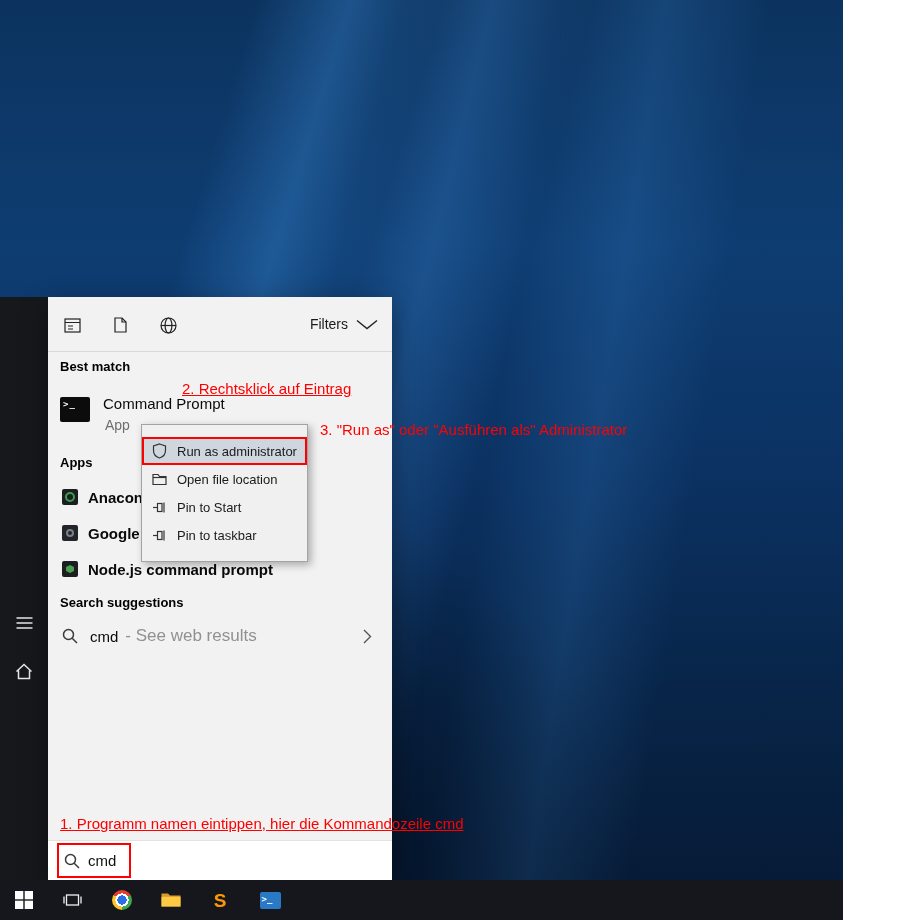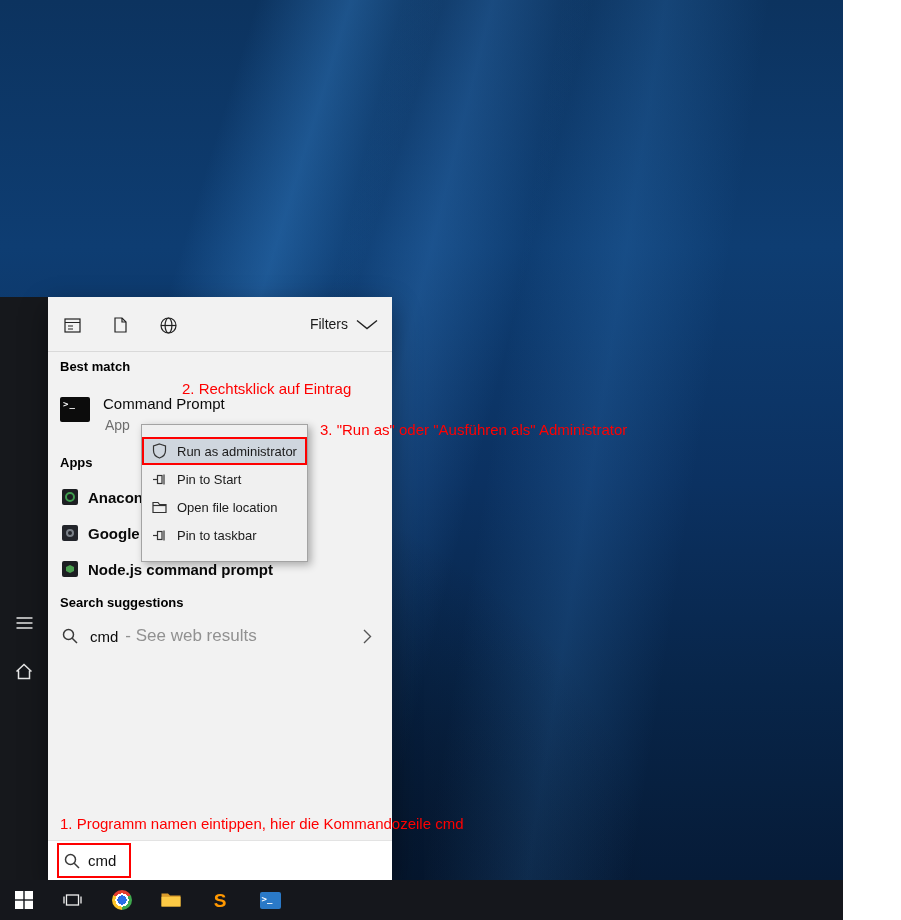--- a/index.html
+++ b/index.html
@@ -200,7 +200,7 @@
     </div>
   </div>
 
-  <div class="annotation" style="left:182px;top:380px;">2. Rechtsklick auf Eintrag</div>
+  <div class="annotation" style="left:182px;top:380px;text-decoration:underline;">2. Rechtsklick auf Eintrag</div>
   <div class="annotation" style="left:320px;top:421px;">3. "Run as" oder "Ausführen als" Administrator</div>
   <div class="annotation" style="left:60px;top:815px;">1. Programm namen eintippen, hier die Kommandozeile cmd</div>
 

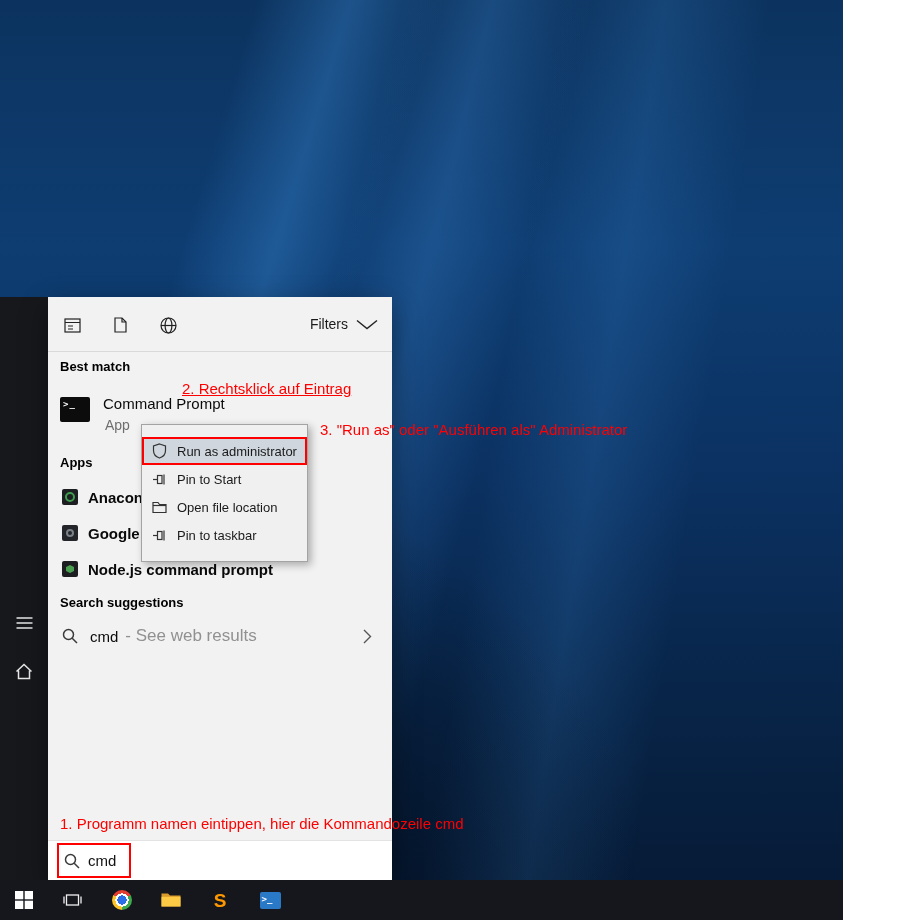--- a/index.html
+++ b/index.html
@@ -176,19 +176,19 @@
       <span>Run as administrator</span>
     </div>
     <div class="menu-item">
+      <svg width="15" height="14" viewBox="0 0 15 14" fill="none" stroke="#333" stroke-width="1.2">
+          <path d="M1 2.5 H6 L7.5 4.5 H14 V12.5 H1 Z"></path>
+          <path d="M1 5.5 H14"></path>
+        </svg>
+      <span>Open file location</span>
+    </div>
+    <div class="menu-item">
       <svg width="15" height="15" viewBox="0 0 15 15" fill="none" stroke="#333" stroke-width="1.2">
           <path d="M1 7.5 H5.5"></path>
           <rect x="5.5" y="3.5" width="4.5" height="8"></rect>
           <path d="M12 2.5 V12.5"></path>
         </svg>
       <span>Pin to Start</span>
-    </div>
-    <div class="menu-item">
-      <svg width="15" height="14" viewBox="0 0 15 14" fill="none" stroke="#333" stroke-width="1.2">
-          <path d="M1 2.5 H6 L7.5 4.5 H14 V12.5 H1 Z"></path>
-          <path d="M1 5.5 H14"></path>
-        </svg>
-      <span>Open file location</span>
     </div>
     <div class="menu-item">
       <svg width="15" height="15" viewBox="0 0 15 15" fill="none" stroke="#333" stroke-width="1.2">

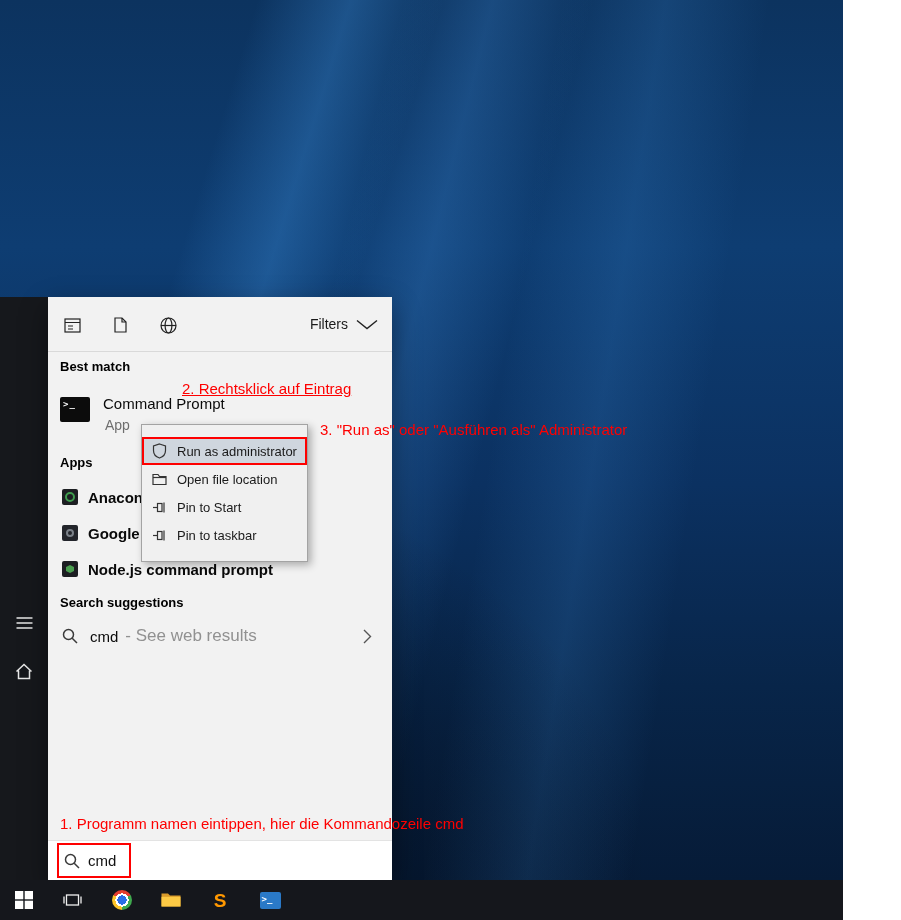--- a/index.html
+++ b/index.html
@@ -202,7 +202,7 @@
 
   <div class="annotation" style="left:182px;top:380px;text-decoration:underline;">2. Rechtsklick auf Eintrag</div>
   <div class="annotation" style="left:320px;top:421px;">3. "Run as" oder "Ausführen als" Administrator</div>
-  <div class="annotation" style="left:60px;top:815px;">1. Programm namen eintippen, hier die Kommandozeile cmd</div>
+  <div class="annotation" style="left:60px;top:815px;text-decoration:underline;">1. Programm namen eintippen, hier die Kommandozeile cmd</div>
 
   <div class="taskbar">
     <button class="tb" style="left:4px;">

